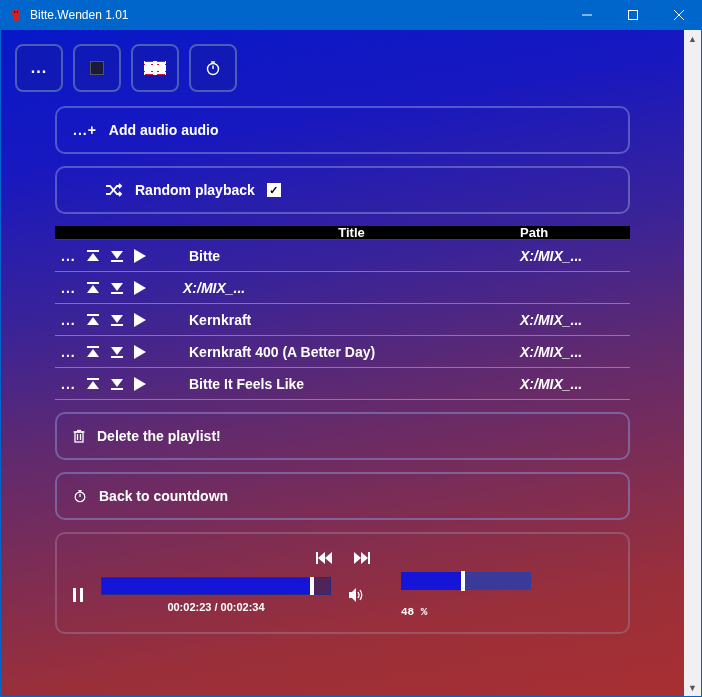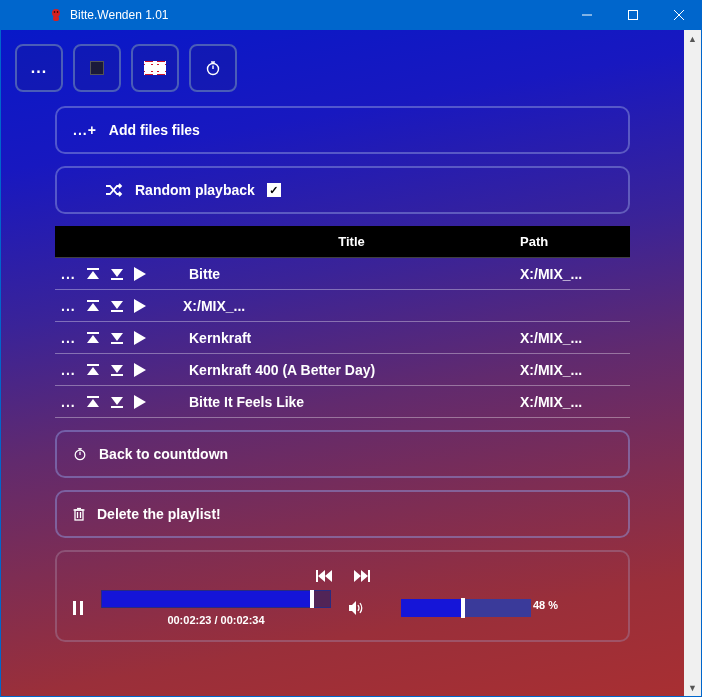--- a/index.html
+++ b/index.html
@@ -16,7 +16,6 @@
   align-items: center;
   color: #fff;
   font-size: 12px;
-  padding-left: 40px;
 }
 .titlebar .app-icon {
   width: 16px; height: 16px;

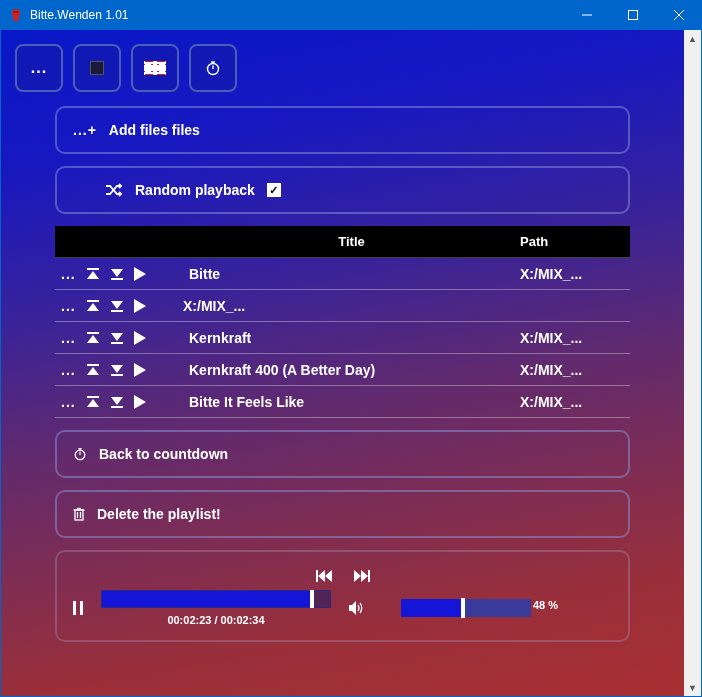--- a/index.html
+++ b/index.html
@@ -261,7 +261,7 @@
 
       <div class="panel">
         <span style="letter-spacing:1px;">...+</span>
-        <span>Add files files</span>
+        <span>Add audio audio</span>
       </div>
 
       <div class="panel noninteract">

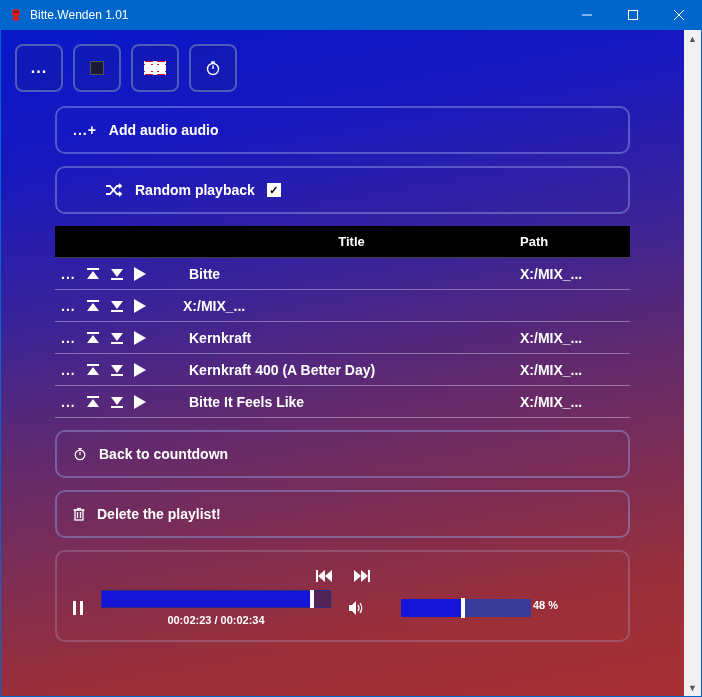--- a/index.html
+++ b/index.html
@@ -118,7 +118,7 @@
   color: #fff;
   font-weight: bold;
   font-size: 13px;
-  height: 32px;
+  height: 14px;
   align-items: center;
   border-bottom: 1px solid rgba(255,255,255,0.25);
 }

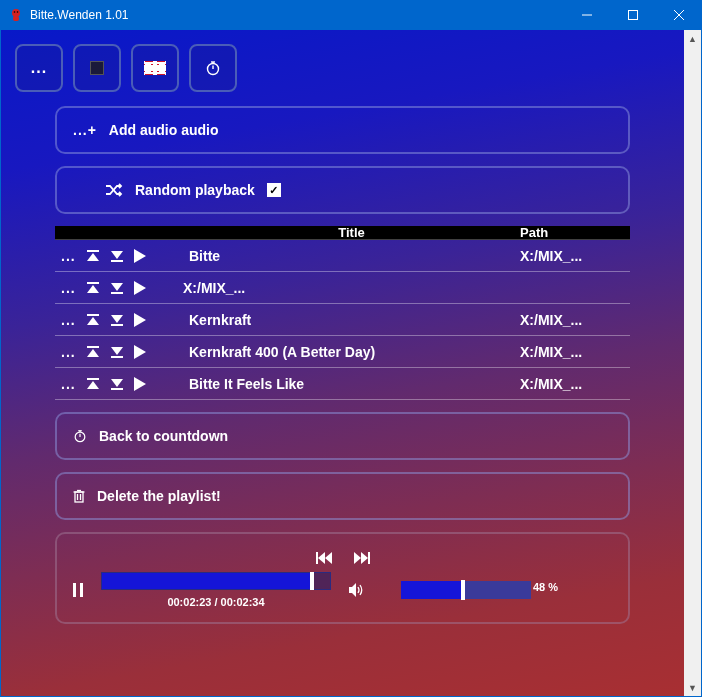--- a/index.html
+++ b/index.html
@@ -143,7 +143,7 @@
   padding-left: 6px;
 }
 .trow .title { flex: 1; padding-left: 6px; }
-.trow .path { width: 110px; padding-right: 4px; }
+.trow .path { width: 110px; padding-right: 4px; font-style: italic; }
 .icon-btn {
   display: inline-flex; align-items: center; justify-content: center;
   cursor: pointer; color: #fff;

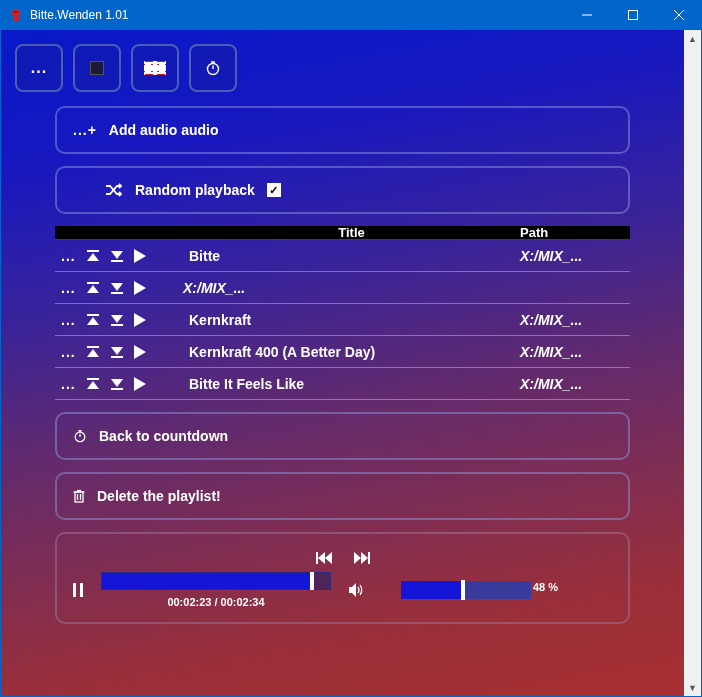--- a/index.html
+++ b/index.html
@@ -405,16 +405,6 @@
       </div>
 
       <div class="panel">
-        <svg width="14" height="14" viewBox="0 0 16 16" fill="none" stroke="#fff" stroke-width="1.4">
-            <circle cx="8" cy="9" r="5.5"></circle>
-            <line x1="8" y1="9" x2="8" y2="5.5"></line>
-            <line x1="6" y1="2" x2="10" y2="2"></line>
-            <line x1="8" y1="2" x2="8" y2="3.5"></line>
-          </svg>
-        <span>Back to countdown</span>
-      </div>
-
-      <div class="panel">
         <svg width="12" height="14" viewBox="0 0 12 14" fill="none" stroke="#fff" stroke-width="1.3">
             <rect x="2" y="3" width="8" height="10"></rect>
             <line x1="0.5" y1="3" x2="11.5" y2="3"></line>
@@ -423,6 +413,16 @@
             <line x1="7.5" y1="5" x2="7.5" y2="11"></line>
           </svg>
         <span>Delete the playlist!</span>
+      </div>
+
+      <div class="panel">
+        <svg width="14" height="14" viewBox="0 0 16 16" fill="none" stroke="#fff" stroke-width="1.4">
+            <circle cx="8" cy="9" r="5.5"></circle>
+            <line x1="8" y1="9" x2="8" y2="5.5"></line>
+            <line x1="6" y1="2" x2="10" y2="2"></line>
+            <line x1="8" y1="2" x2="8" y2="3.5"></line>
+          </svg>
+        <span>Back to countdown</span>
       </div>
 
       <div class="player">

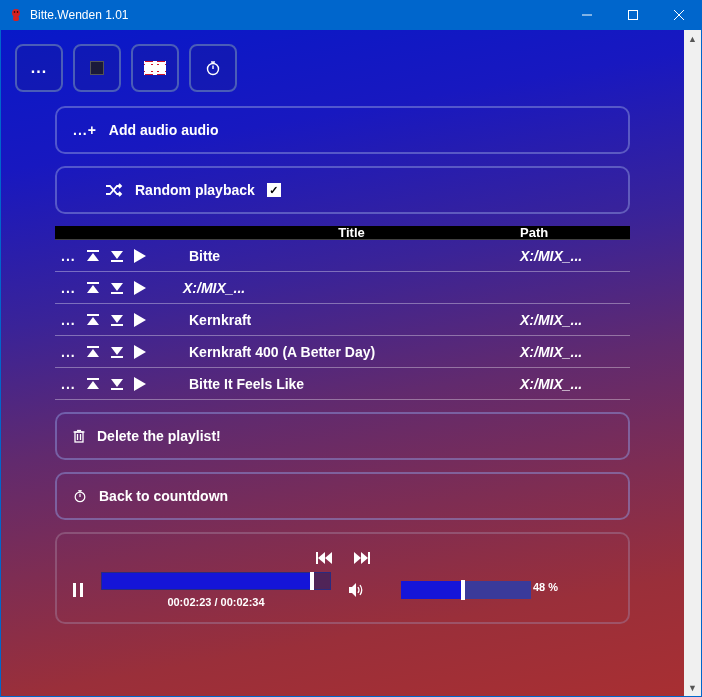--- a/index.html
+++ b/index.html
@@ -183,7 +183,7 @@
 }
 .time { font-size: 11px; font-weight: bold; }
 
-.volume-wrap { display: flex; gap: 2px; margin-left: 18px; }
+.volume-wrap { display: flex; flex-direction: column; gap: 16px; margin-left: 18px; font-family: Liberation Mono, monospace; }
 .volume {
   width: 130px; height: 18px;
   background: #3a3a9a;

